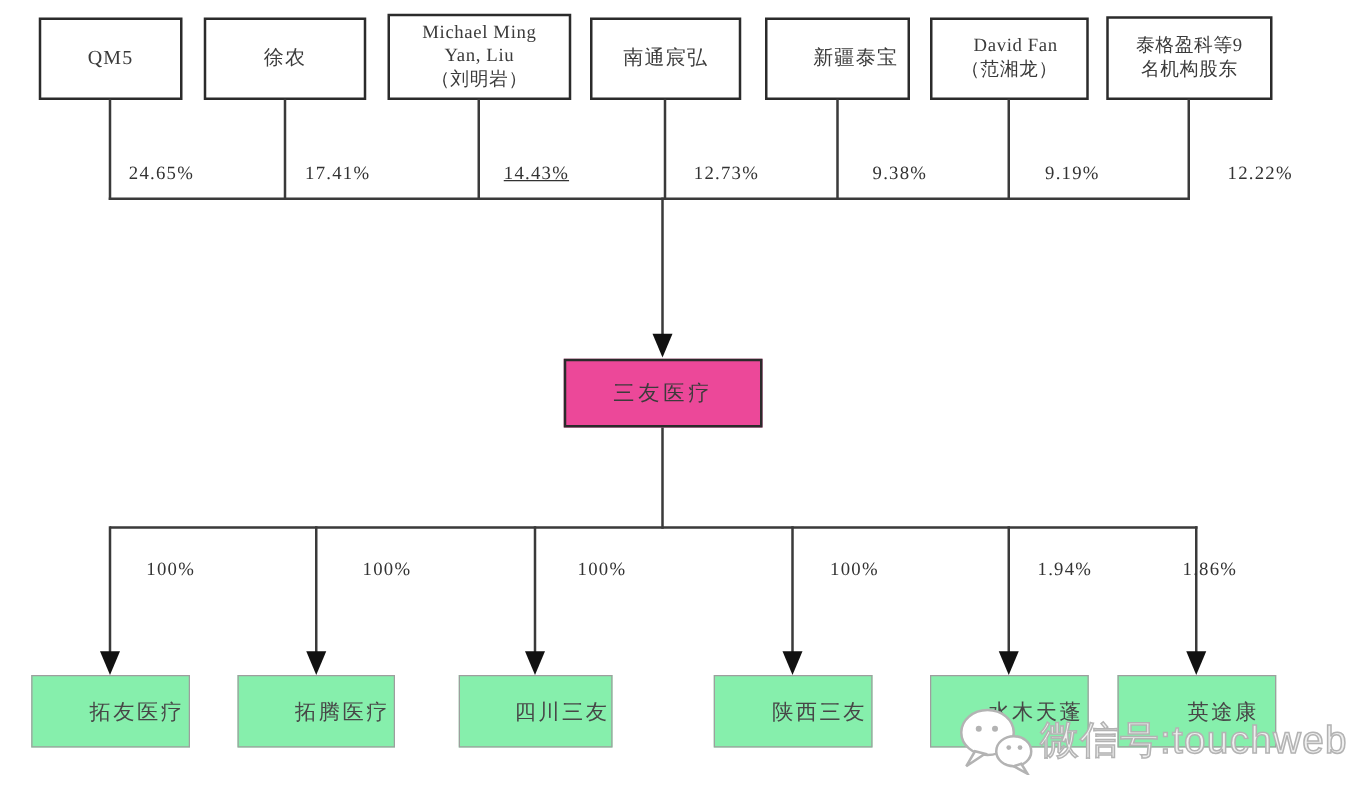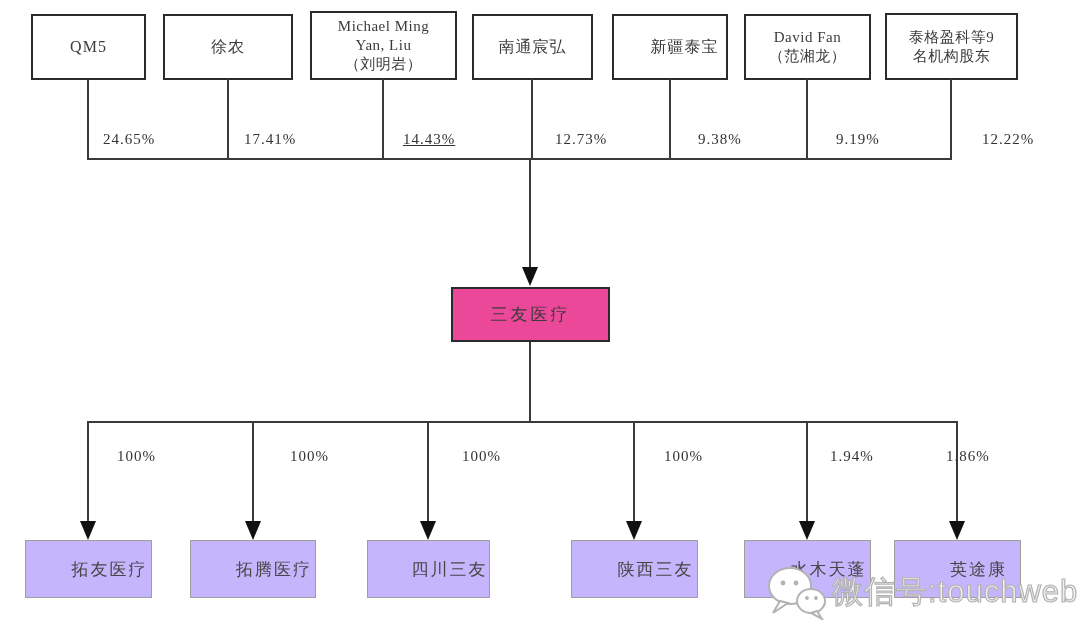--- a/index.html
+++ b/index.html
@@ -116,7 +116,7 @@
   <div class="tbox" style="left:612px; top:14px; width:116px; height:66px;padding-left:29px;">
     <span class="lbl">新疆泰宝</span>
   </div>
-  <div class="tbox small" style="left:744px; top:14px; width:127px; height:66px;">
+  <div class="tbox small" style="left:744px; top:14px; width:127px; height:66px;text-align:right;">
     <span class="lbl">David Fan
 （范湘龙）</span>
   </div>

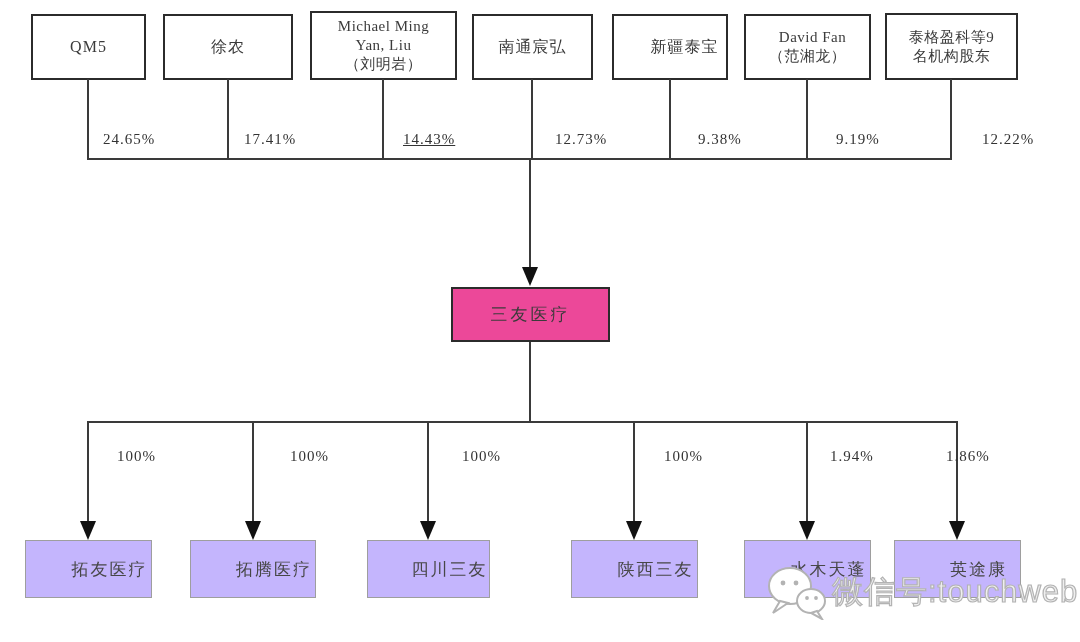--- a/index.html
+++ b/index.html
@@ -44,7 +44,7 @@
   .bbox {
     position: absolute;
     border: 1px solid #9e9e9e;
-    background: #c4b5fd;
+    background: #86efac;
     display: flex;
     align-items: center;
     justify-content: center;

